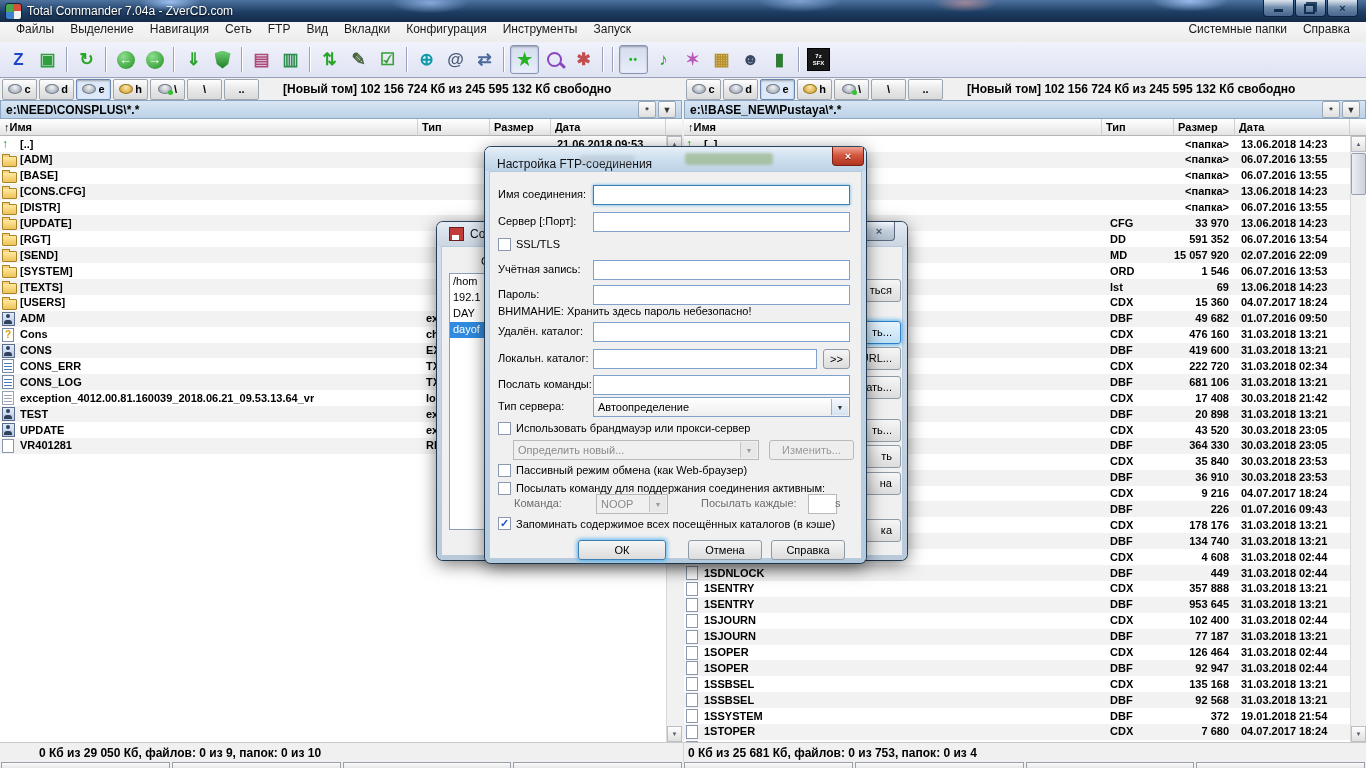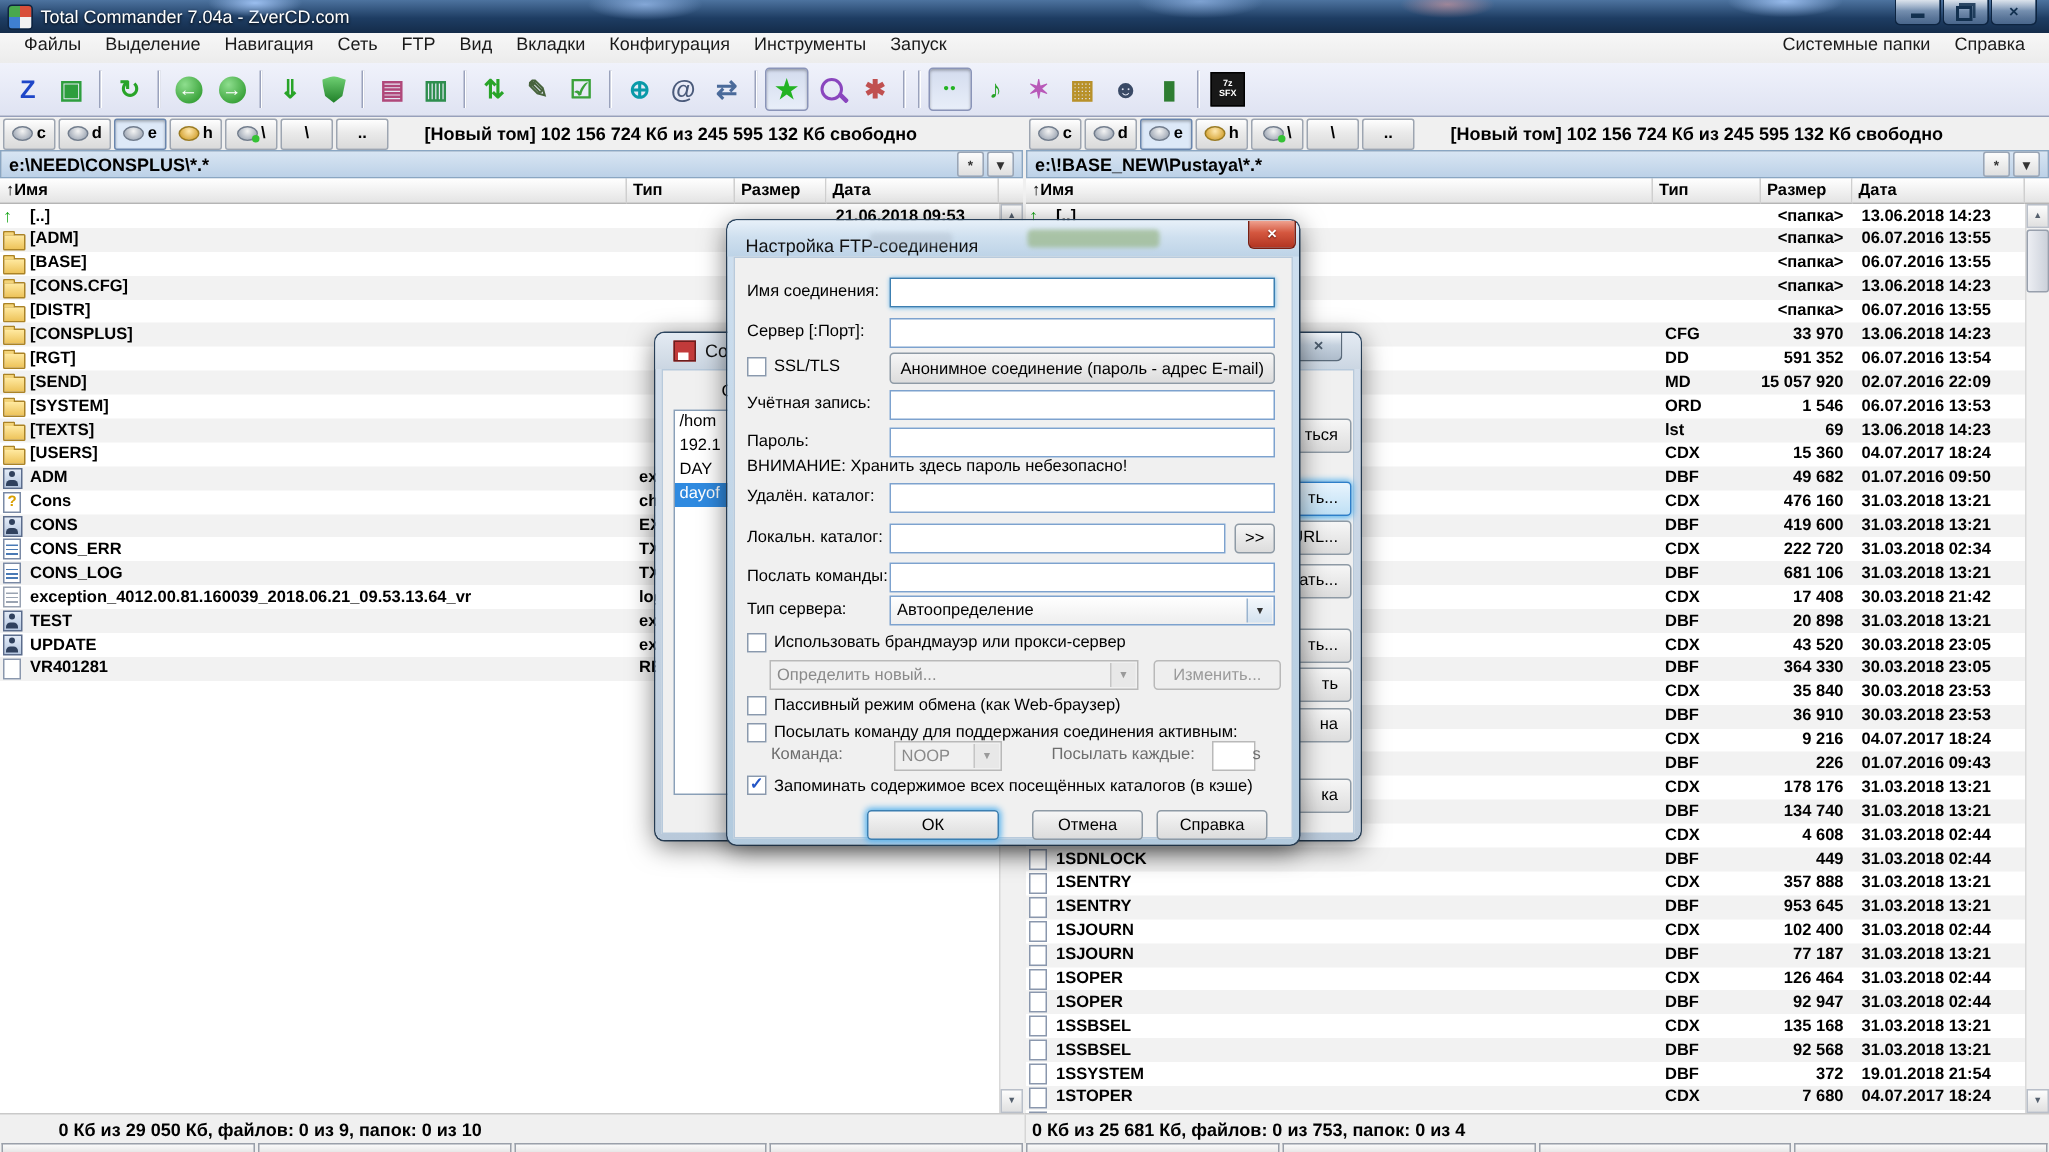--- a/index.html
+++ b/index.html
@@ -412,7 +412,7 @@
         <span class="icell">
           <span class="ico folder"></span>
         </span>
-        <span class="c-name">[CONSPLUS]</span>
+        <span class="c-name">[UPDATE]</span>
       </div>
       <div class="row">
         <span class="icell">

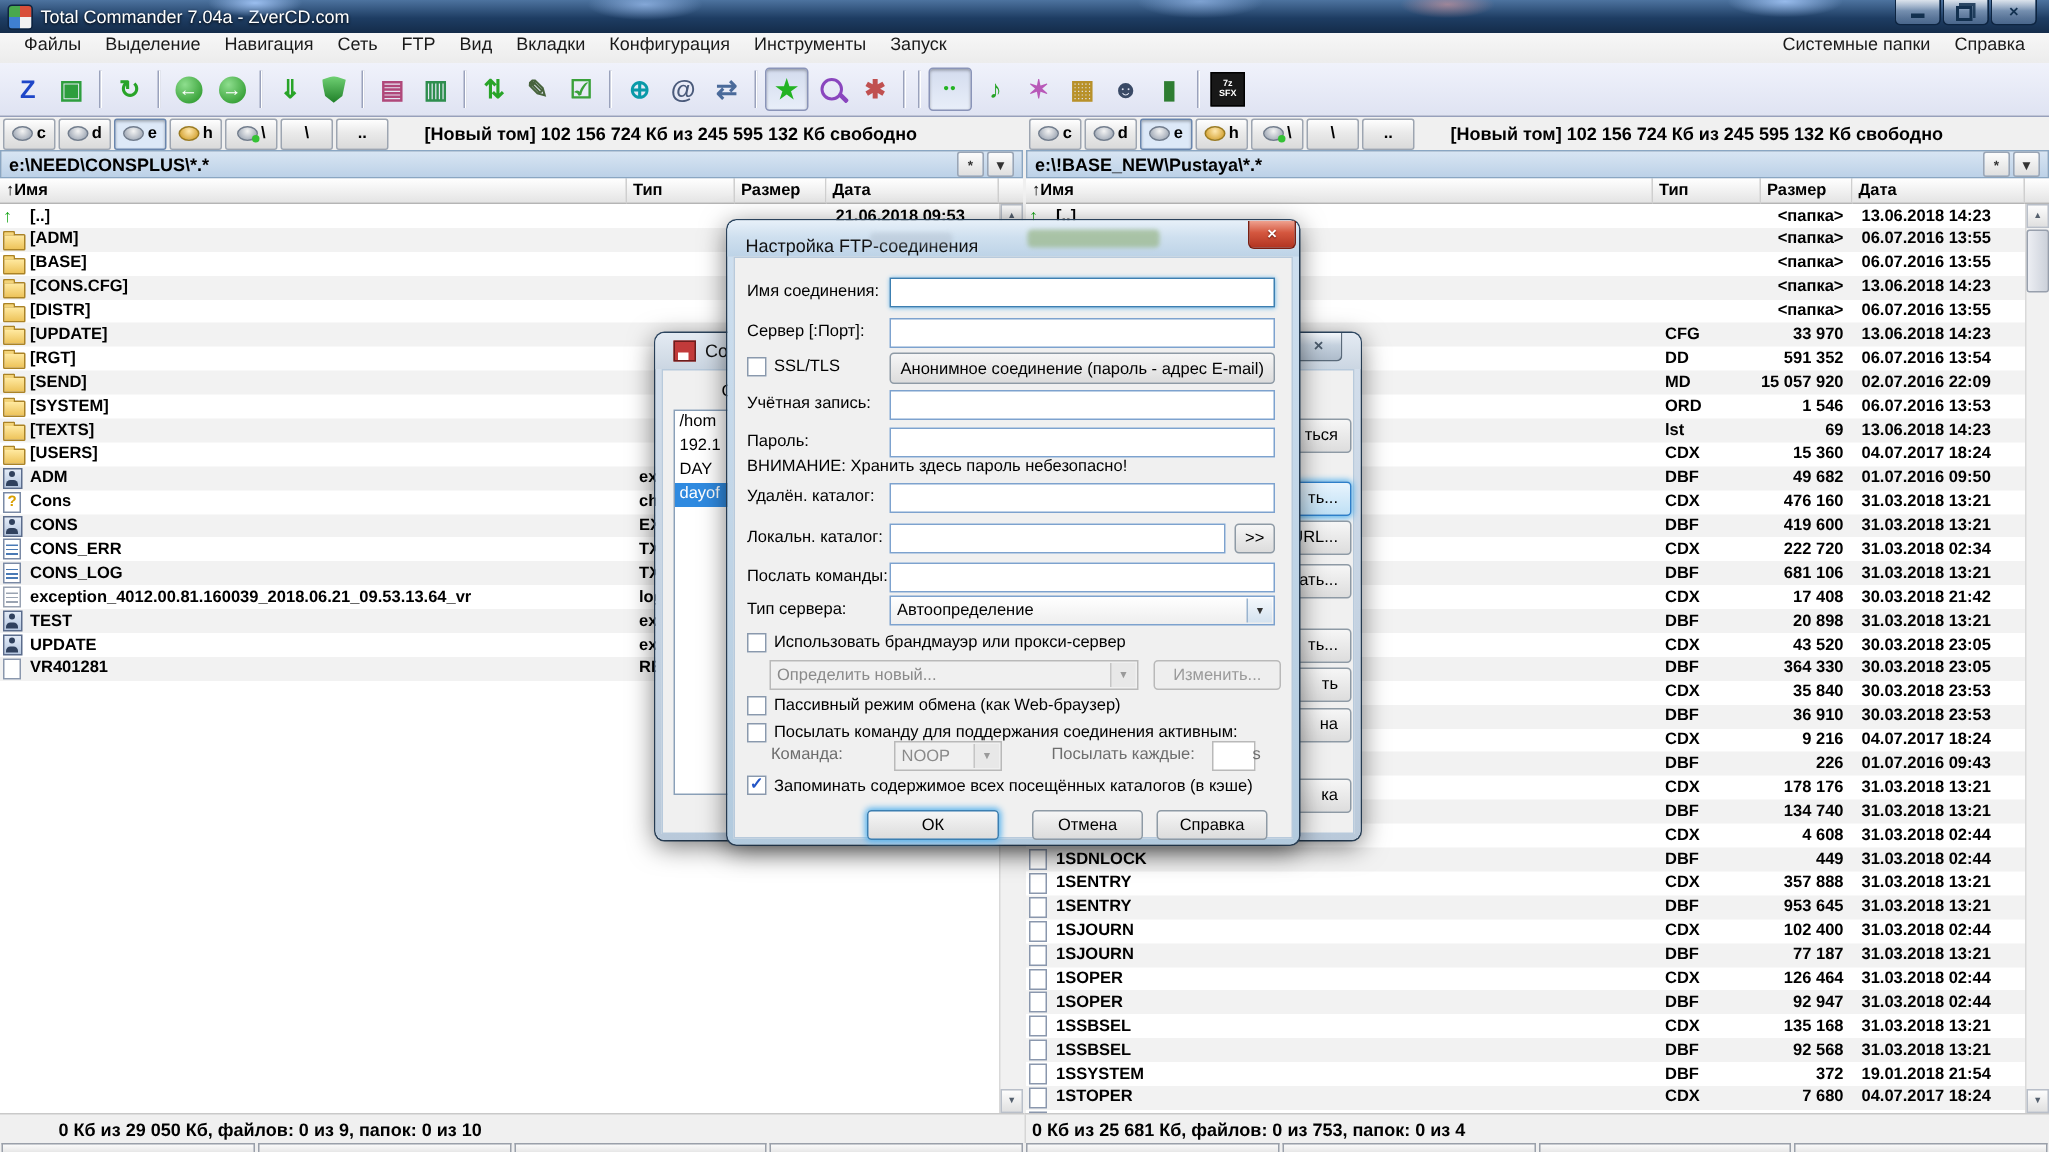--- a/index.html
+++ b/index.html
@@ -840,7 +840,6 @@
       <input class="finput" style="top: 40px;">
       <span class="cb" style="left:8px;top:66px"></span>
       <div class="flabel" style="left:26px;top:66px">SSL/TLS</div>
-      <div class="fbtn" style="left:103px;right:11px;top:63px;height:21px">Анонимное соединение (пароль - адрес E-mail)</div>
       <div class="flabel" style="top:91px">Учётная запись:</div>
       <input class="finput" style="top: 88px;">
       <div class="flabel" style="top:116px">Пароль:</div>

